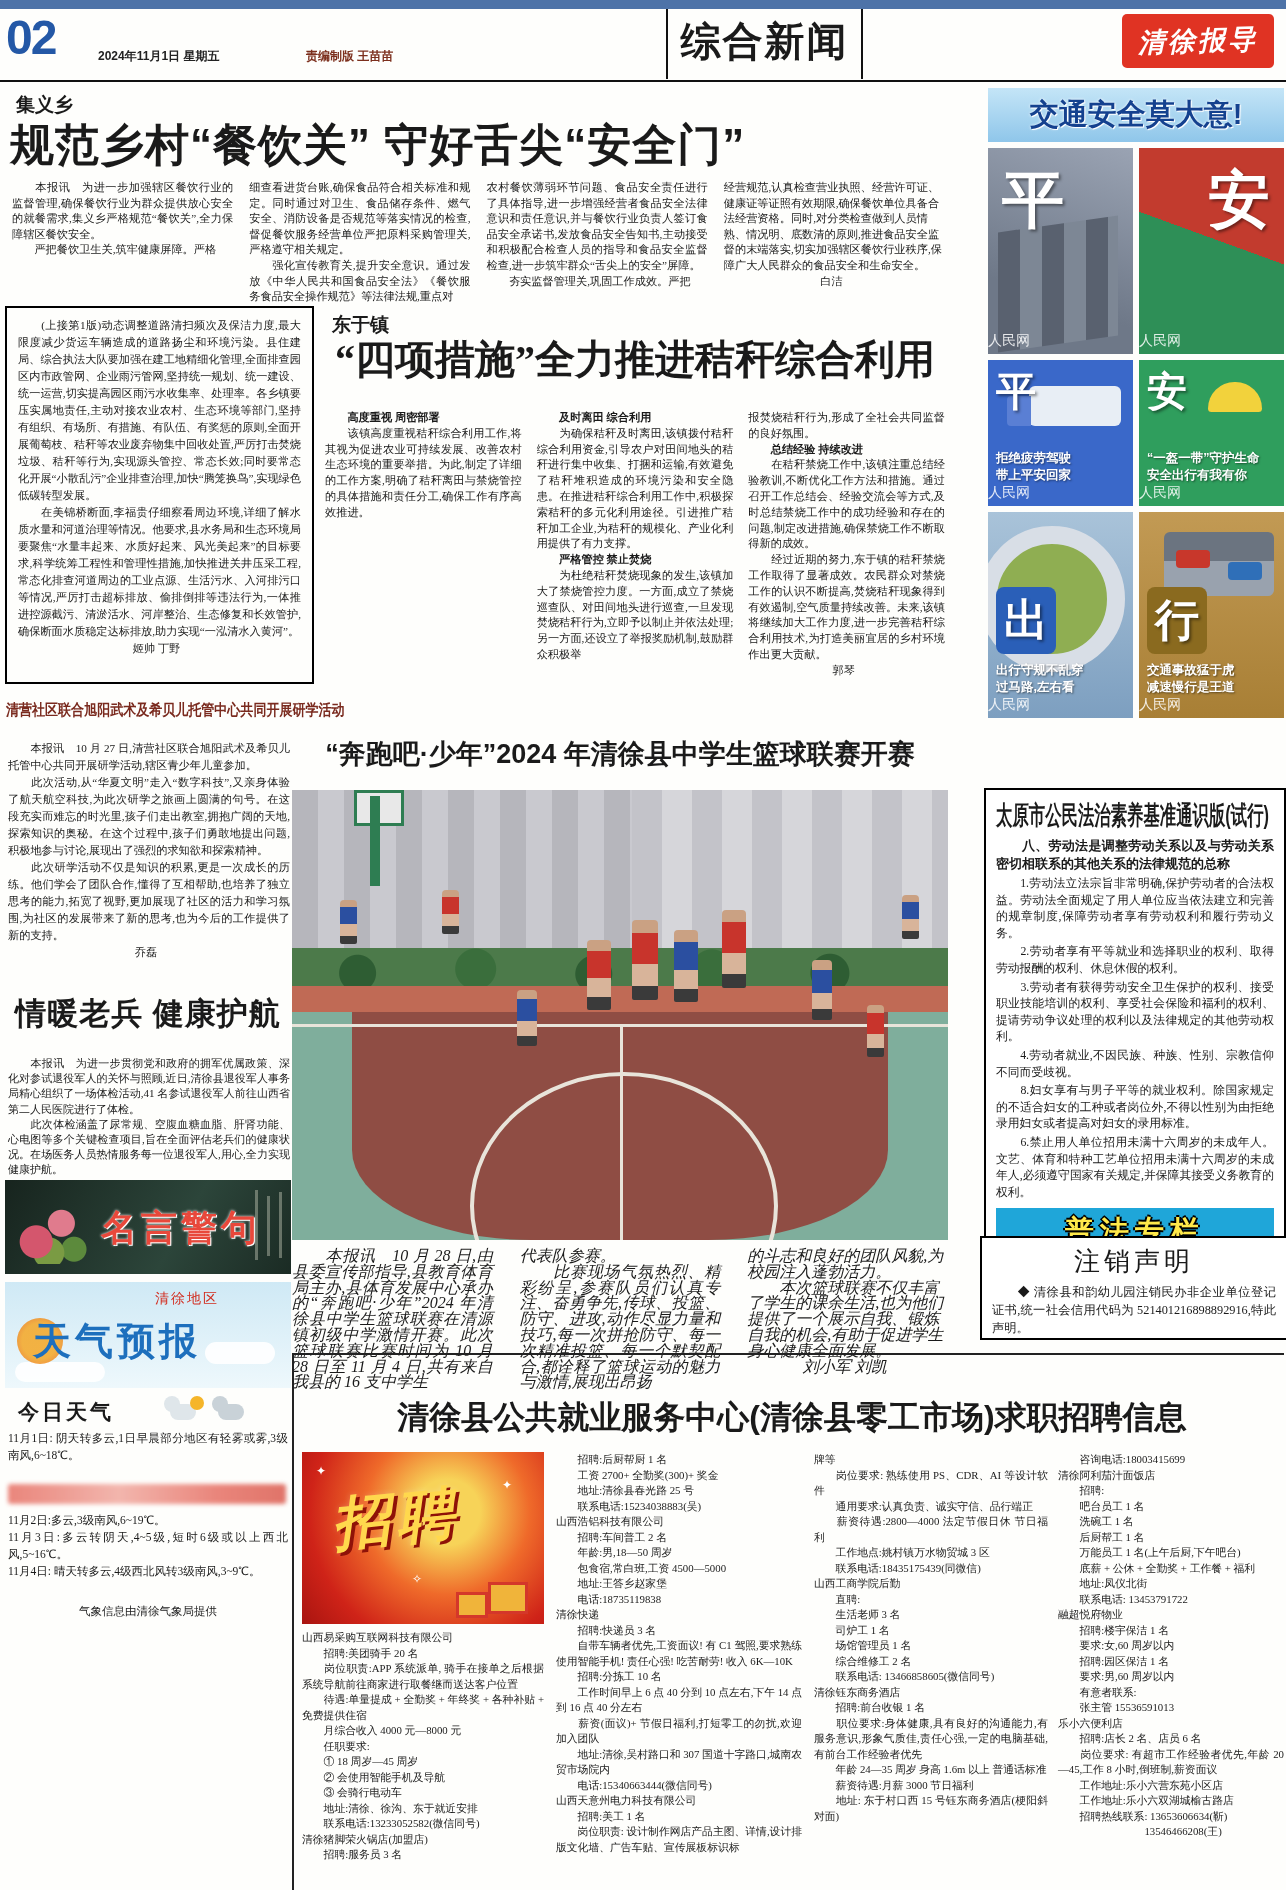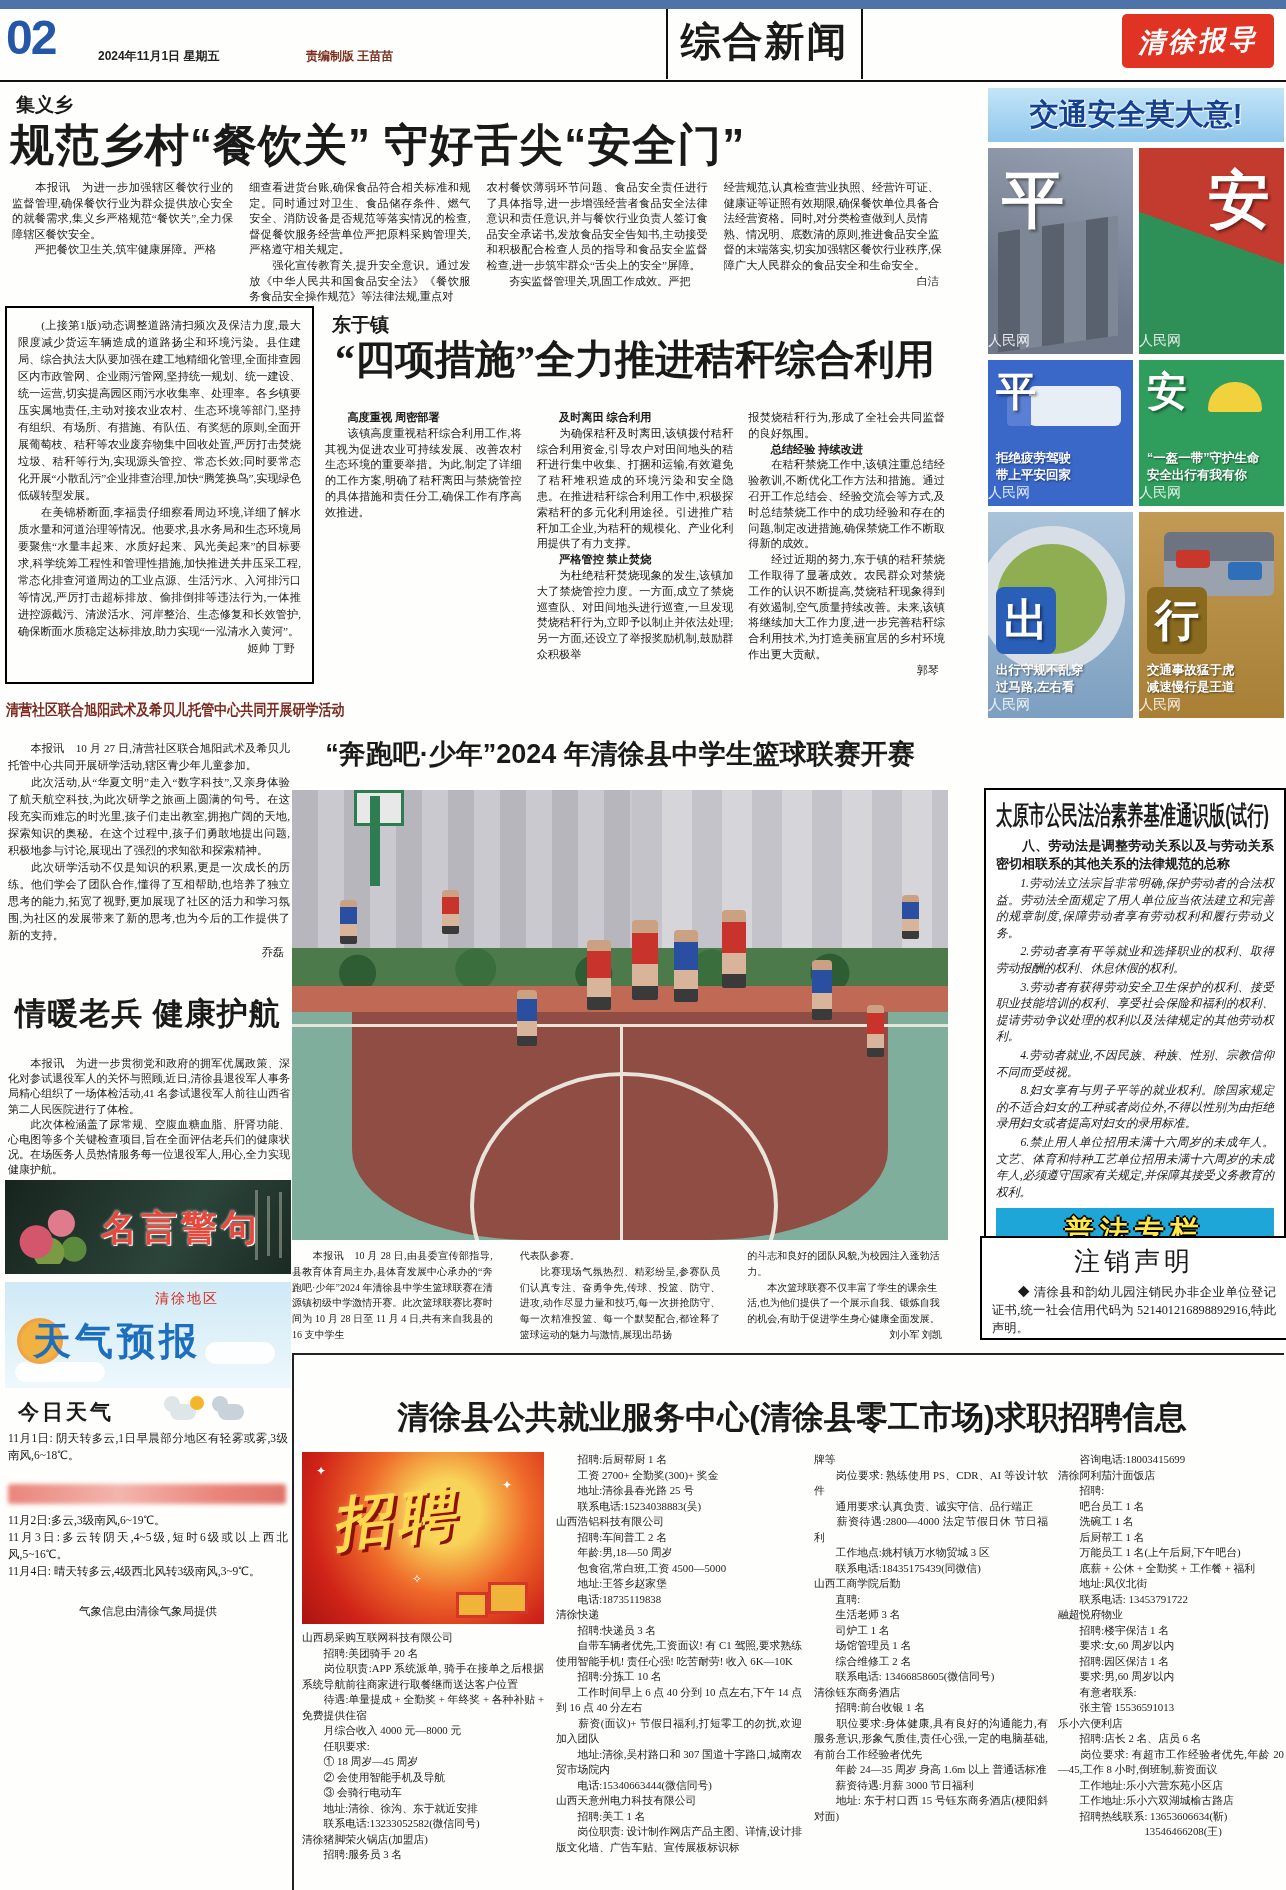--- a/index.html
+++ b/index.html
@@ -8,7 +8,7 @@
   .abs{position:absolute;}
   .sans{font-family:"Liberation Sans",sans-serif;font-weight:bold;}
   .prewrap{white-space:pre-line;text-align:justify;}
-  .byline{text-align:right;padding-right:6px;}
+  .byline{text-align:center;padding-right:6px;}
   .subhead{font-weight:bold;text-indent:2em;}
 
   

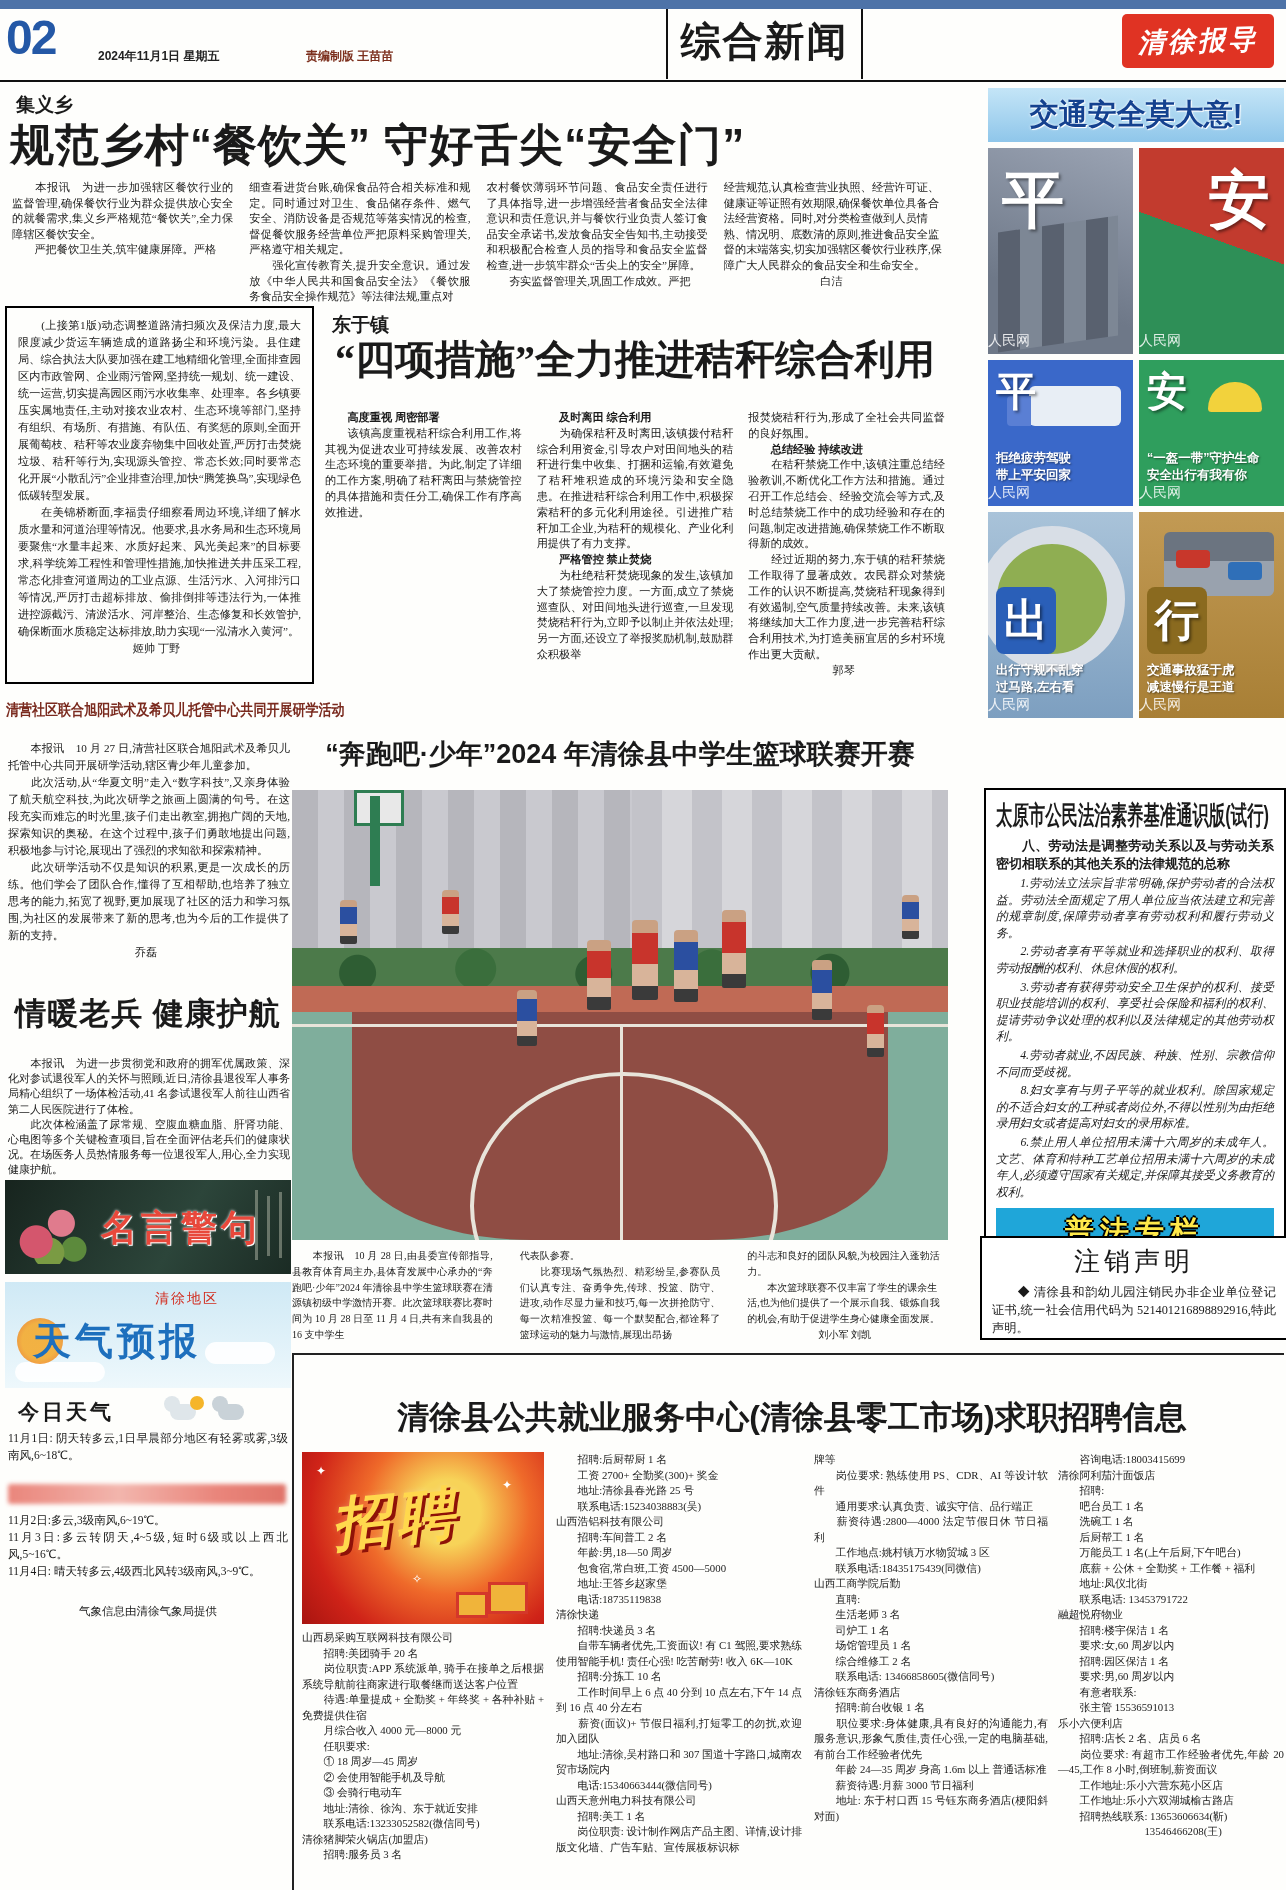--- a/index.html
+++ b/index.html
@@ -141,7 +141,7 @@
   #lawbox{left:984px;top:788px;width:278px;border:2px solid #000;padding:8px 10px;background:#fff;}
   #law-title{font-size:26px;font-weight:bold;white-space:nowrap;transform:scaleX(0.63);transform-origin:left;}
   #law-intro{font-size:13px;font-weight:bold;line-height:18px;margin-top:4px;text-indent:2em;text-align:justify;}
-  .law-item{font-size:11.8px;line-height:16.6px;font-style:italic;margin:2px 0;text-align:justify;}
+  .law-item{font-size:11.8px;line-height:16.6px;margin:2px 0;text-align:justify;}
   #pufa{margin-top:8px;height:48px;background:#1fa6d9;display:flex;align-items:center;justify-content:center;
         font-size:29px;font-weight:bold;color:#ffe94a;letter-spacing:6px;
         text-shadow:-2px 0 #000,2px 0 #000,0 -2px #000,0 2px #000;}

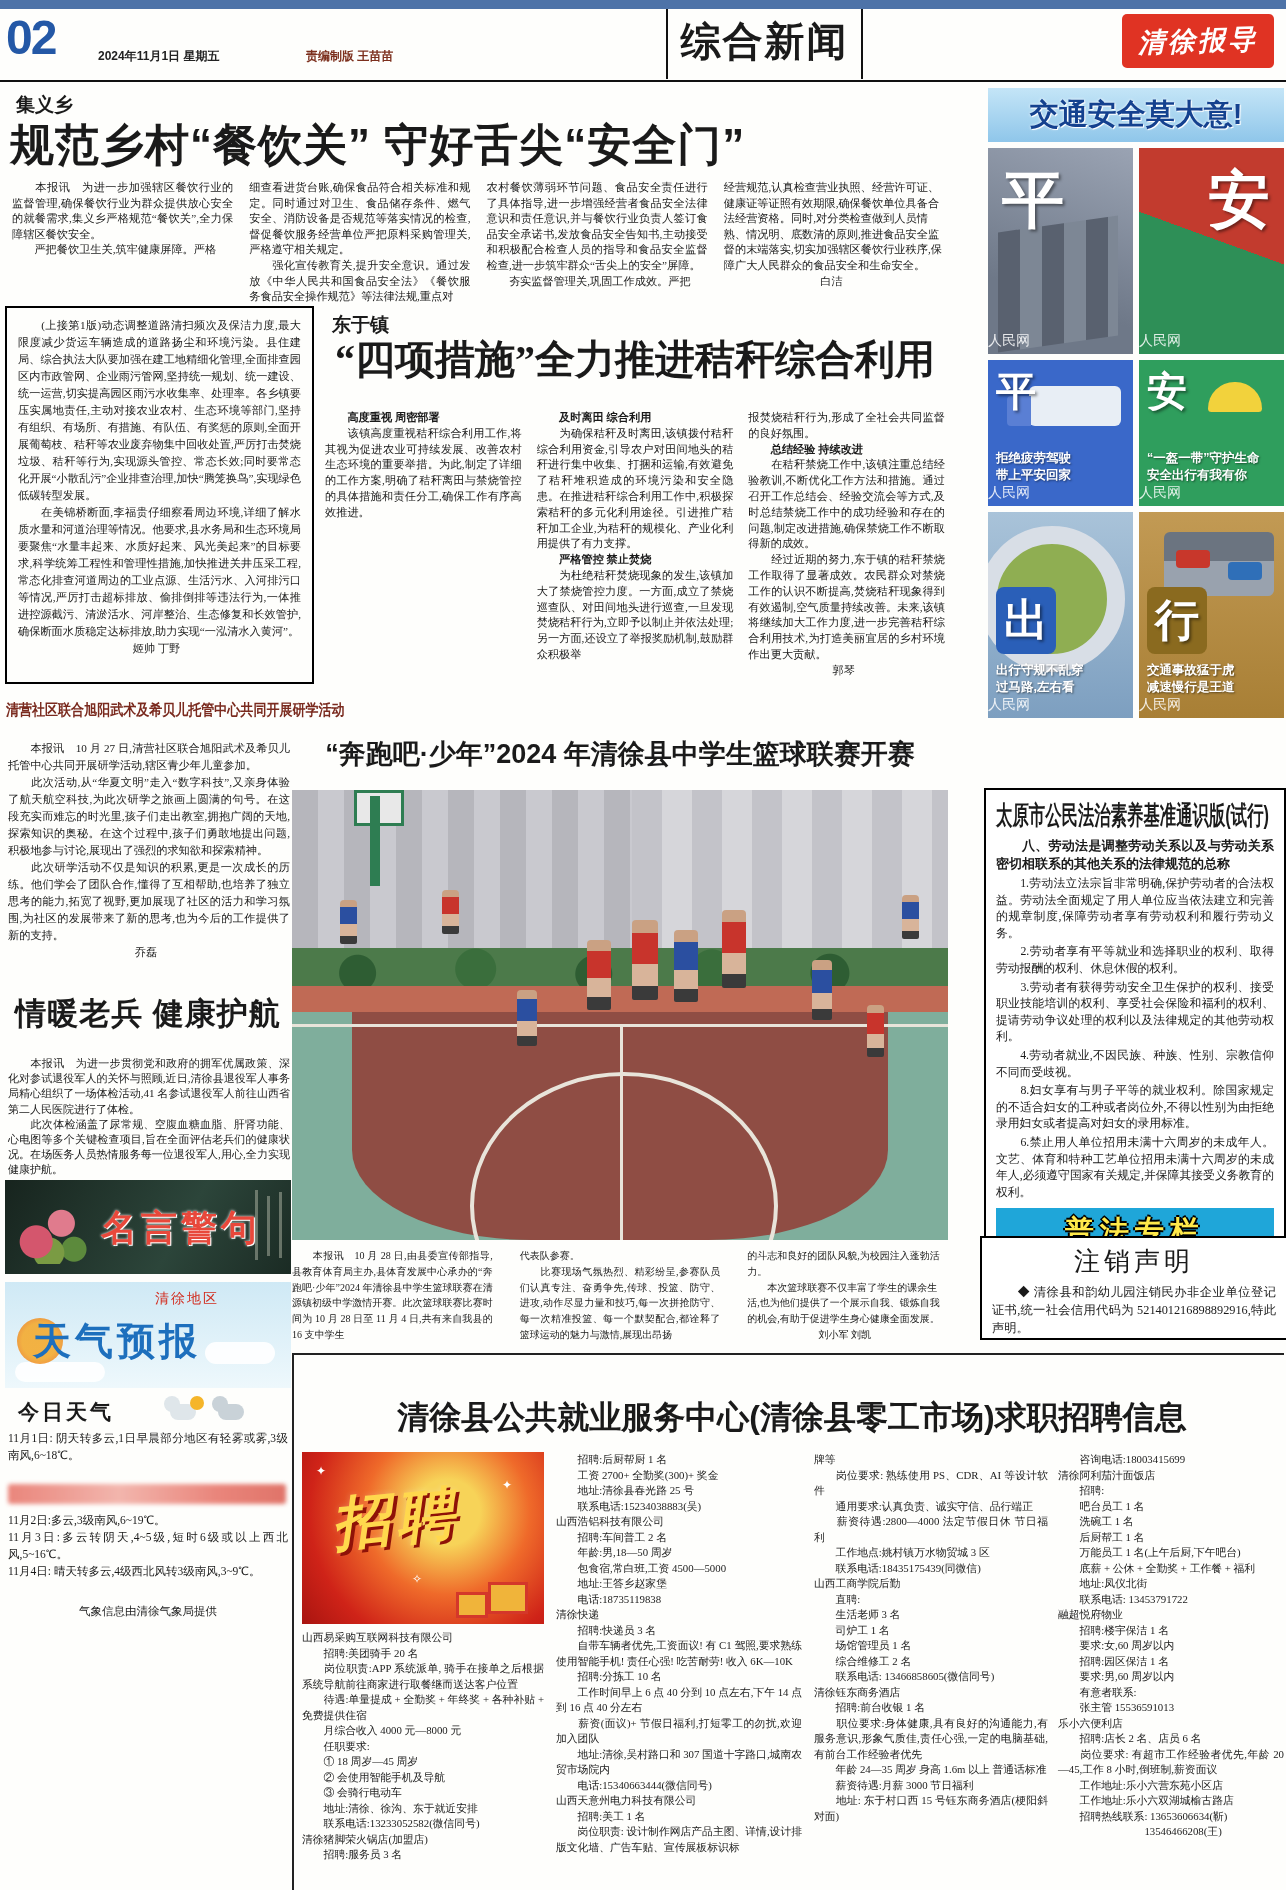--- a/index.html
+++ b/index.html
@@ -63,7 +63,7 @@
           background:linear-gradient(180deg,#caa183 0 16%,var(--j) 16% 55%,#d8b49a 55% 82%,#3a3a3a 82%);}
   #hoop{position:absolute;left:78px;top:6px;width:10px;height:90px;background:#2e7d52;}
   #board{position:absolute;left:62px;top:0px;width:44px;height:30px;background:#e8e8e8;border:3px solid #2e7d52;}
-  #bb-cols{left:292px;top:1248px;width:656px;height:100px;display:flex;gap:27px;font-size:10px;line-height:15.8px;}
+  #bb-cols{left:292px;top:1248px;width:656px;height:100px;display:flex;gap:27px;font-size:16px;line-height:15.8px;font-style:italic;}
   #bb-cols .col{flex:1;}
 
   

